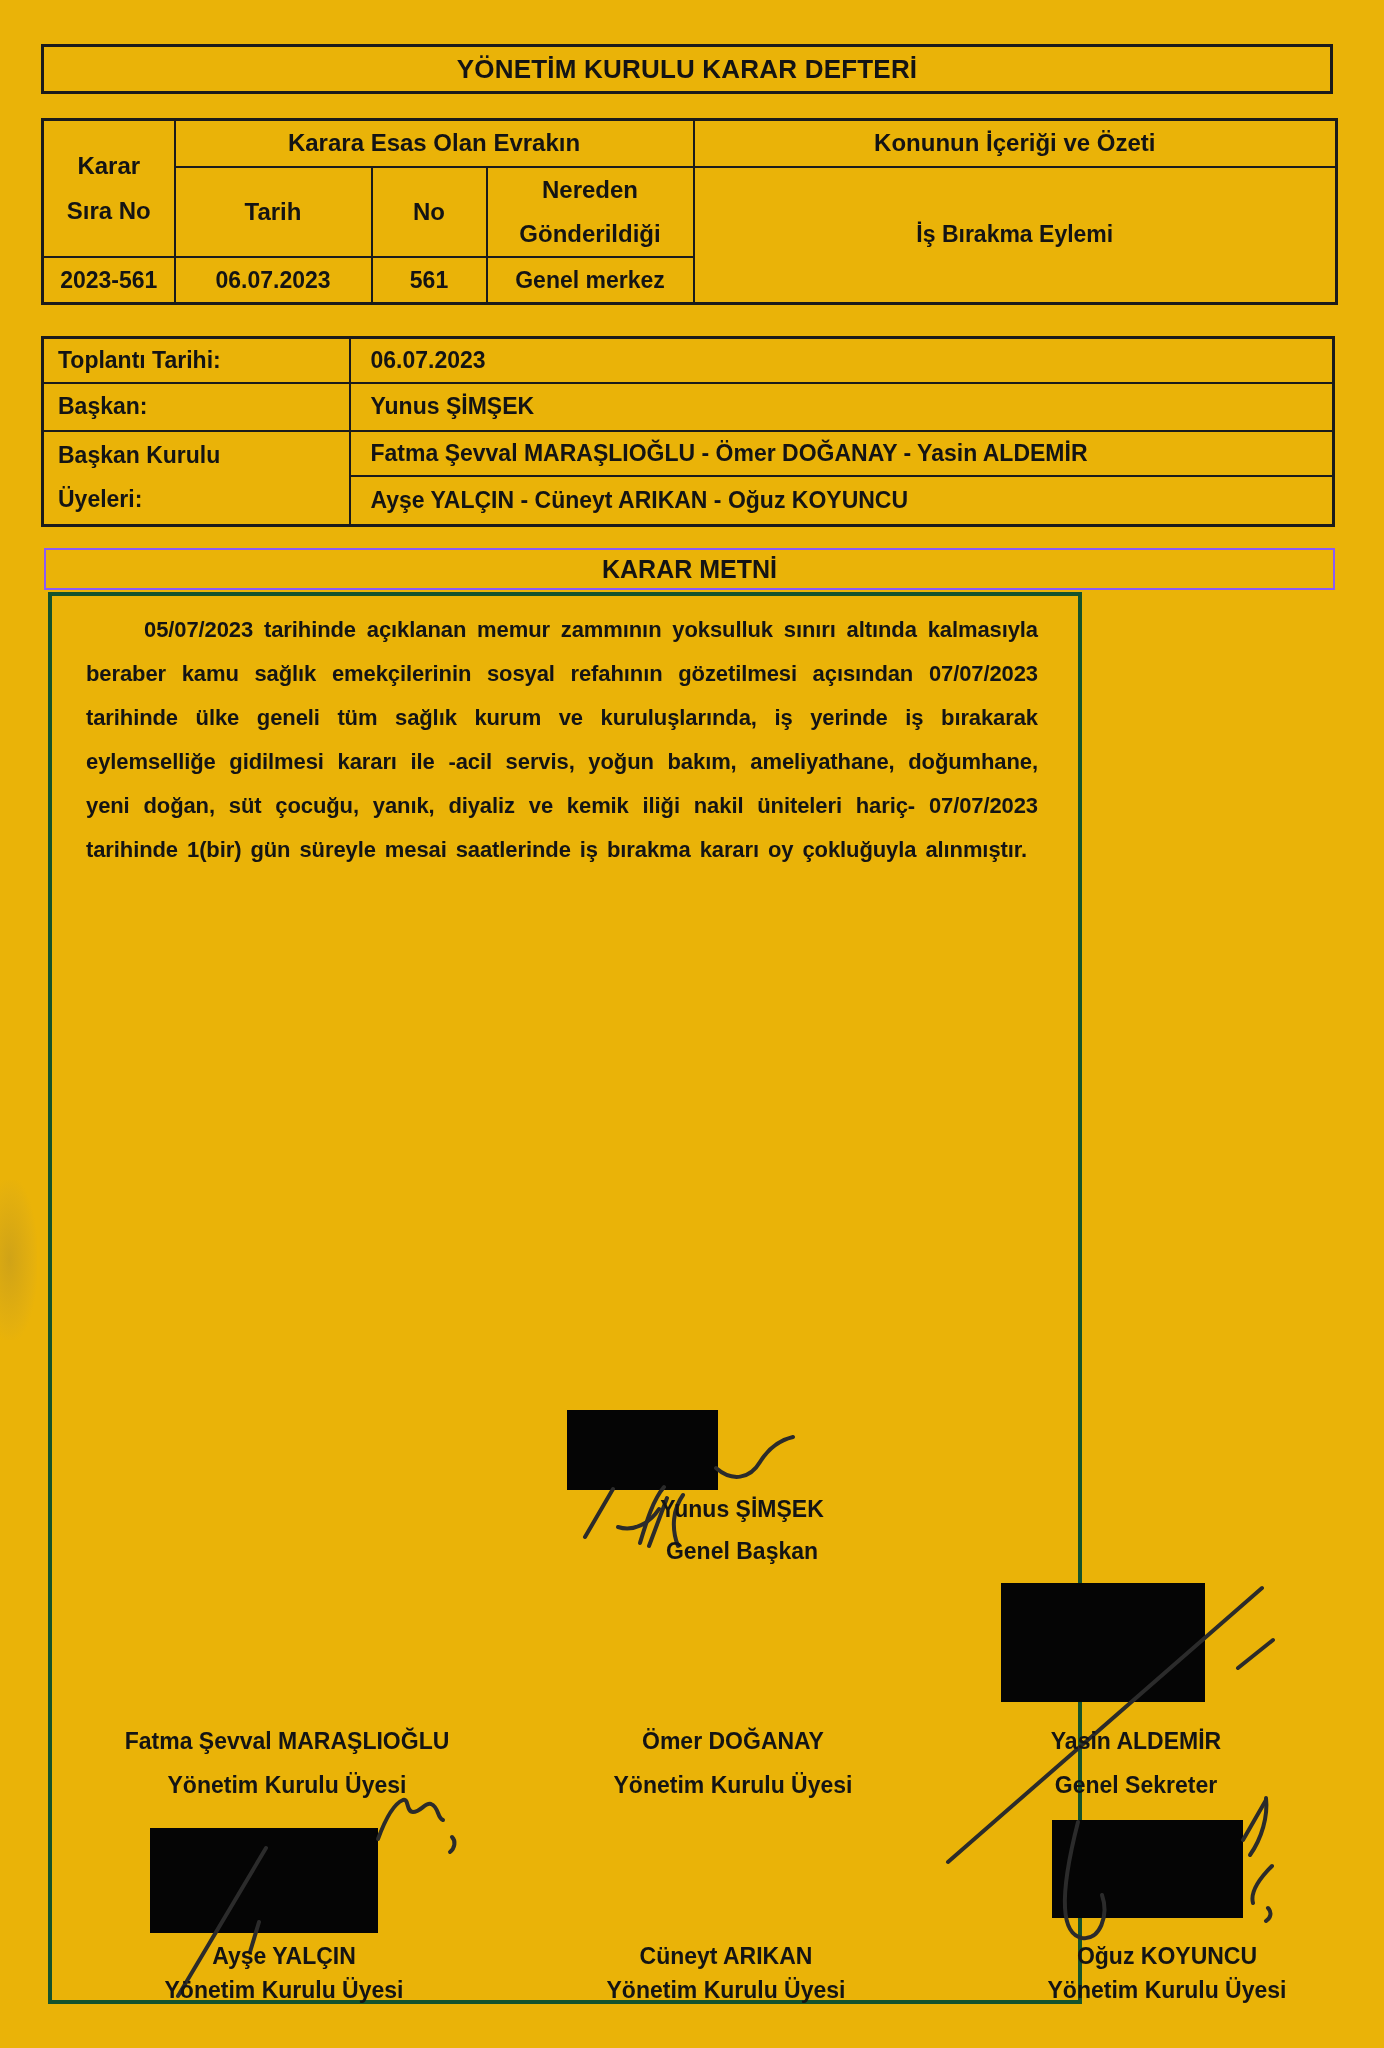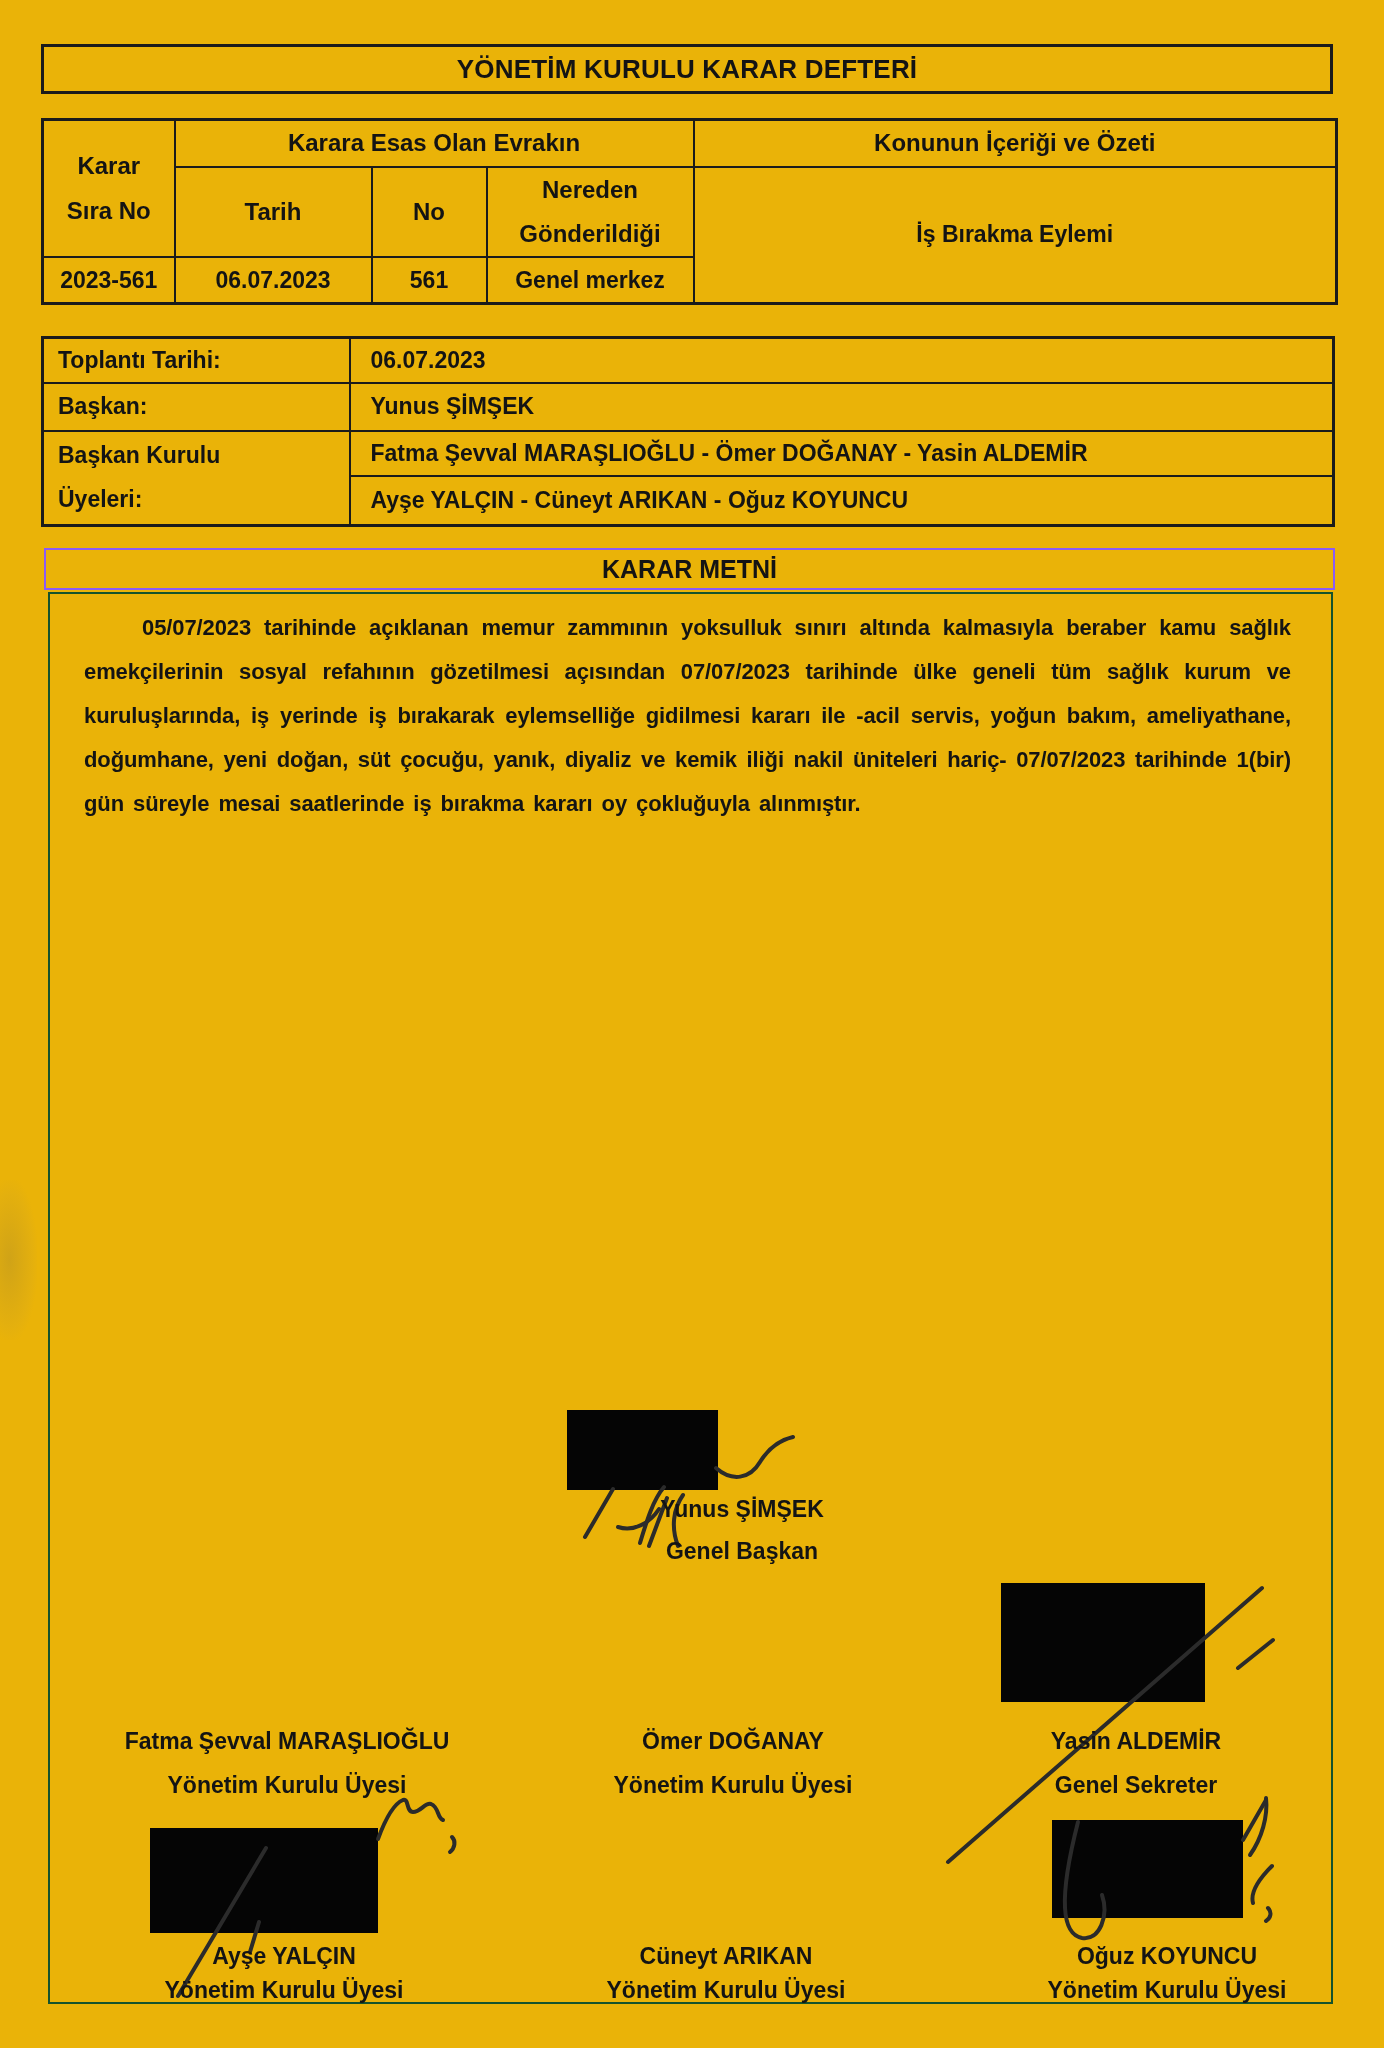--- a/index.html
+++ b/index.html
@@ -55,8 +55,8 @@
   }
   .karar-header-box span{font-size:25px;font-weight:700;}
   .karar-body-box{
-    position:absolute;left:48px;top:592px;width:1285px;height:1412px;
-    border:2px solid #14532d;box-sizing:border-box;
+    position:absolute;left:48px;top:592px;width:1034px;height:1412px;
+    border:4px solid #14532d;box-sizing:border-box;
   }
   .karar-paragraph{
     margin:12px 40px 0 34px;

